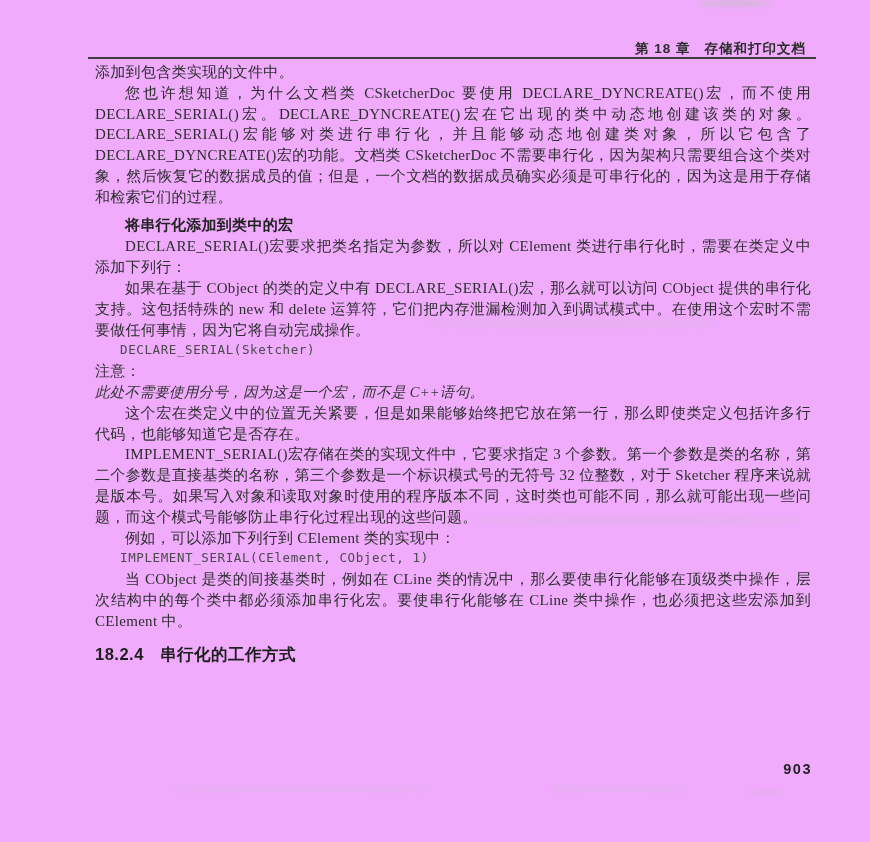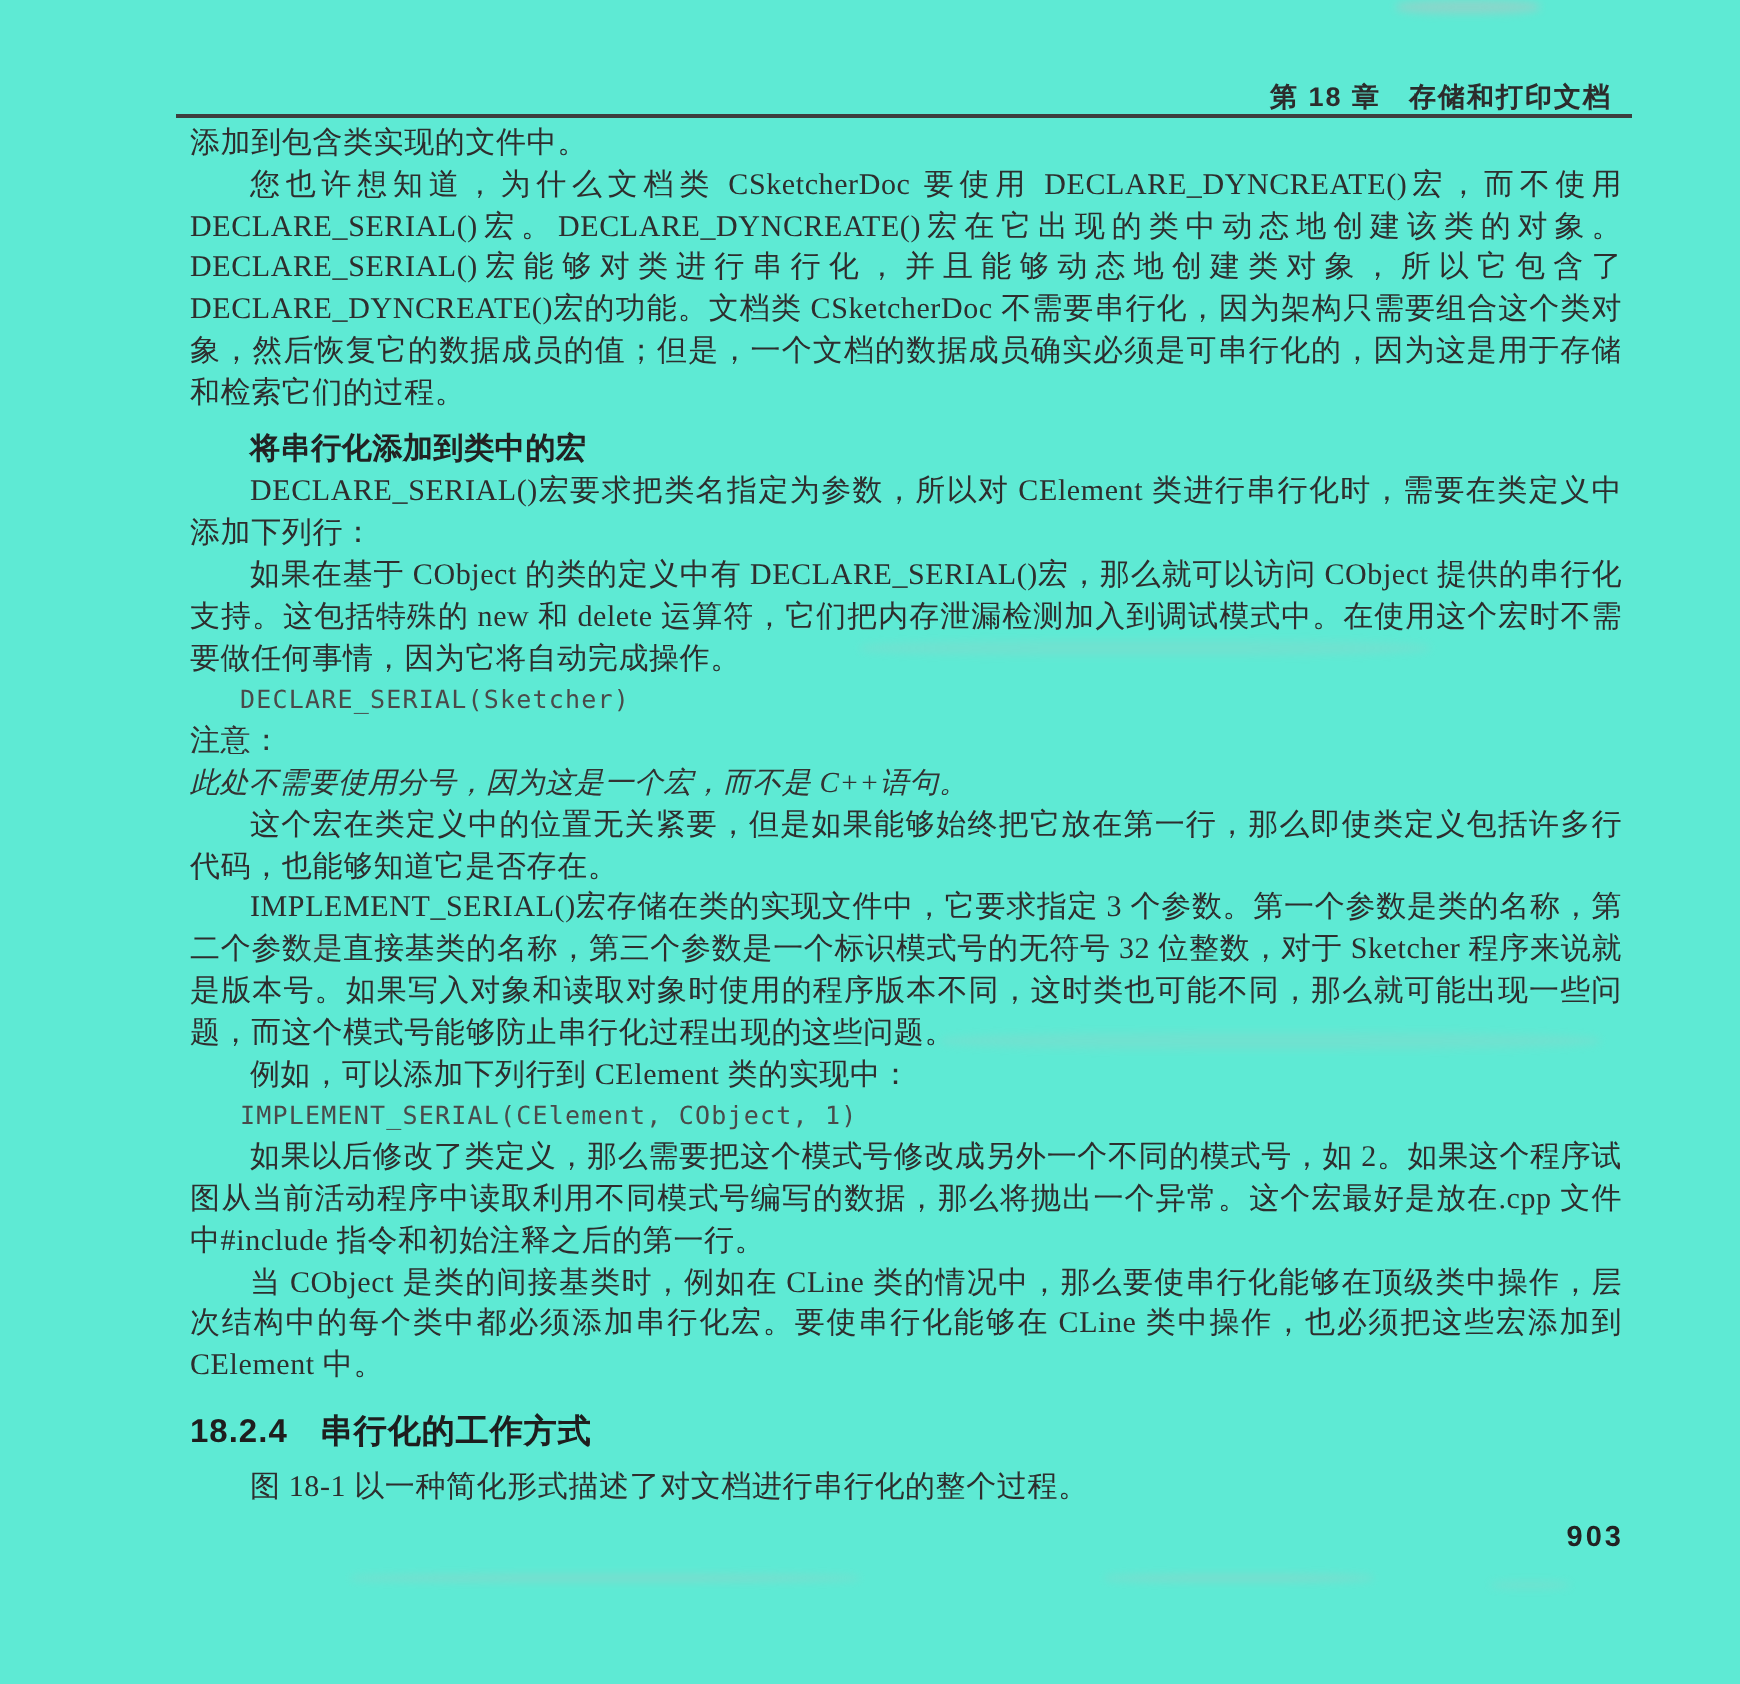--- a/index.html
+++ b/index.html
@@ -12,7 +12,7 @@
   }
   .page {
     position: absolute; inset: 0;
-    background: #5eead4;
+    background: #f0abfc;
   }
   
   .running-head {

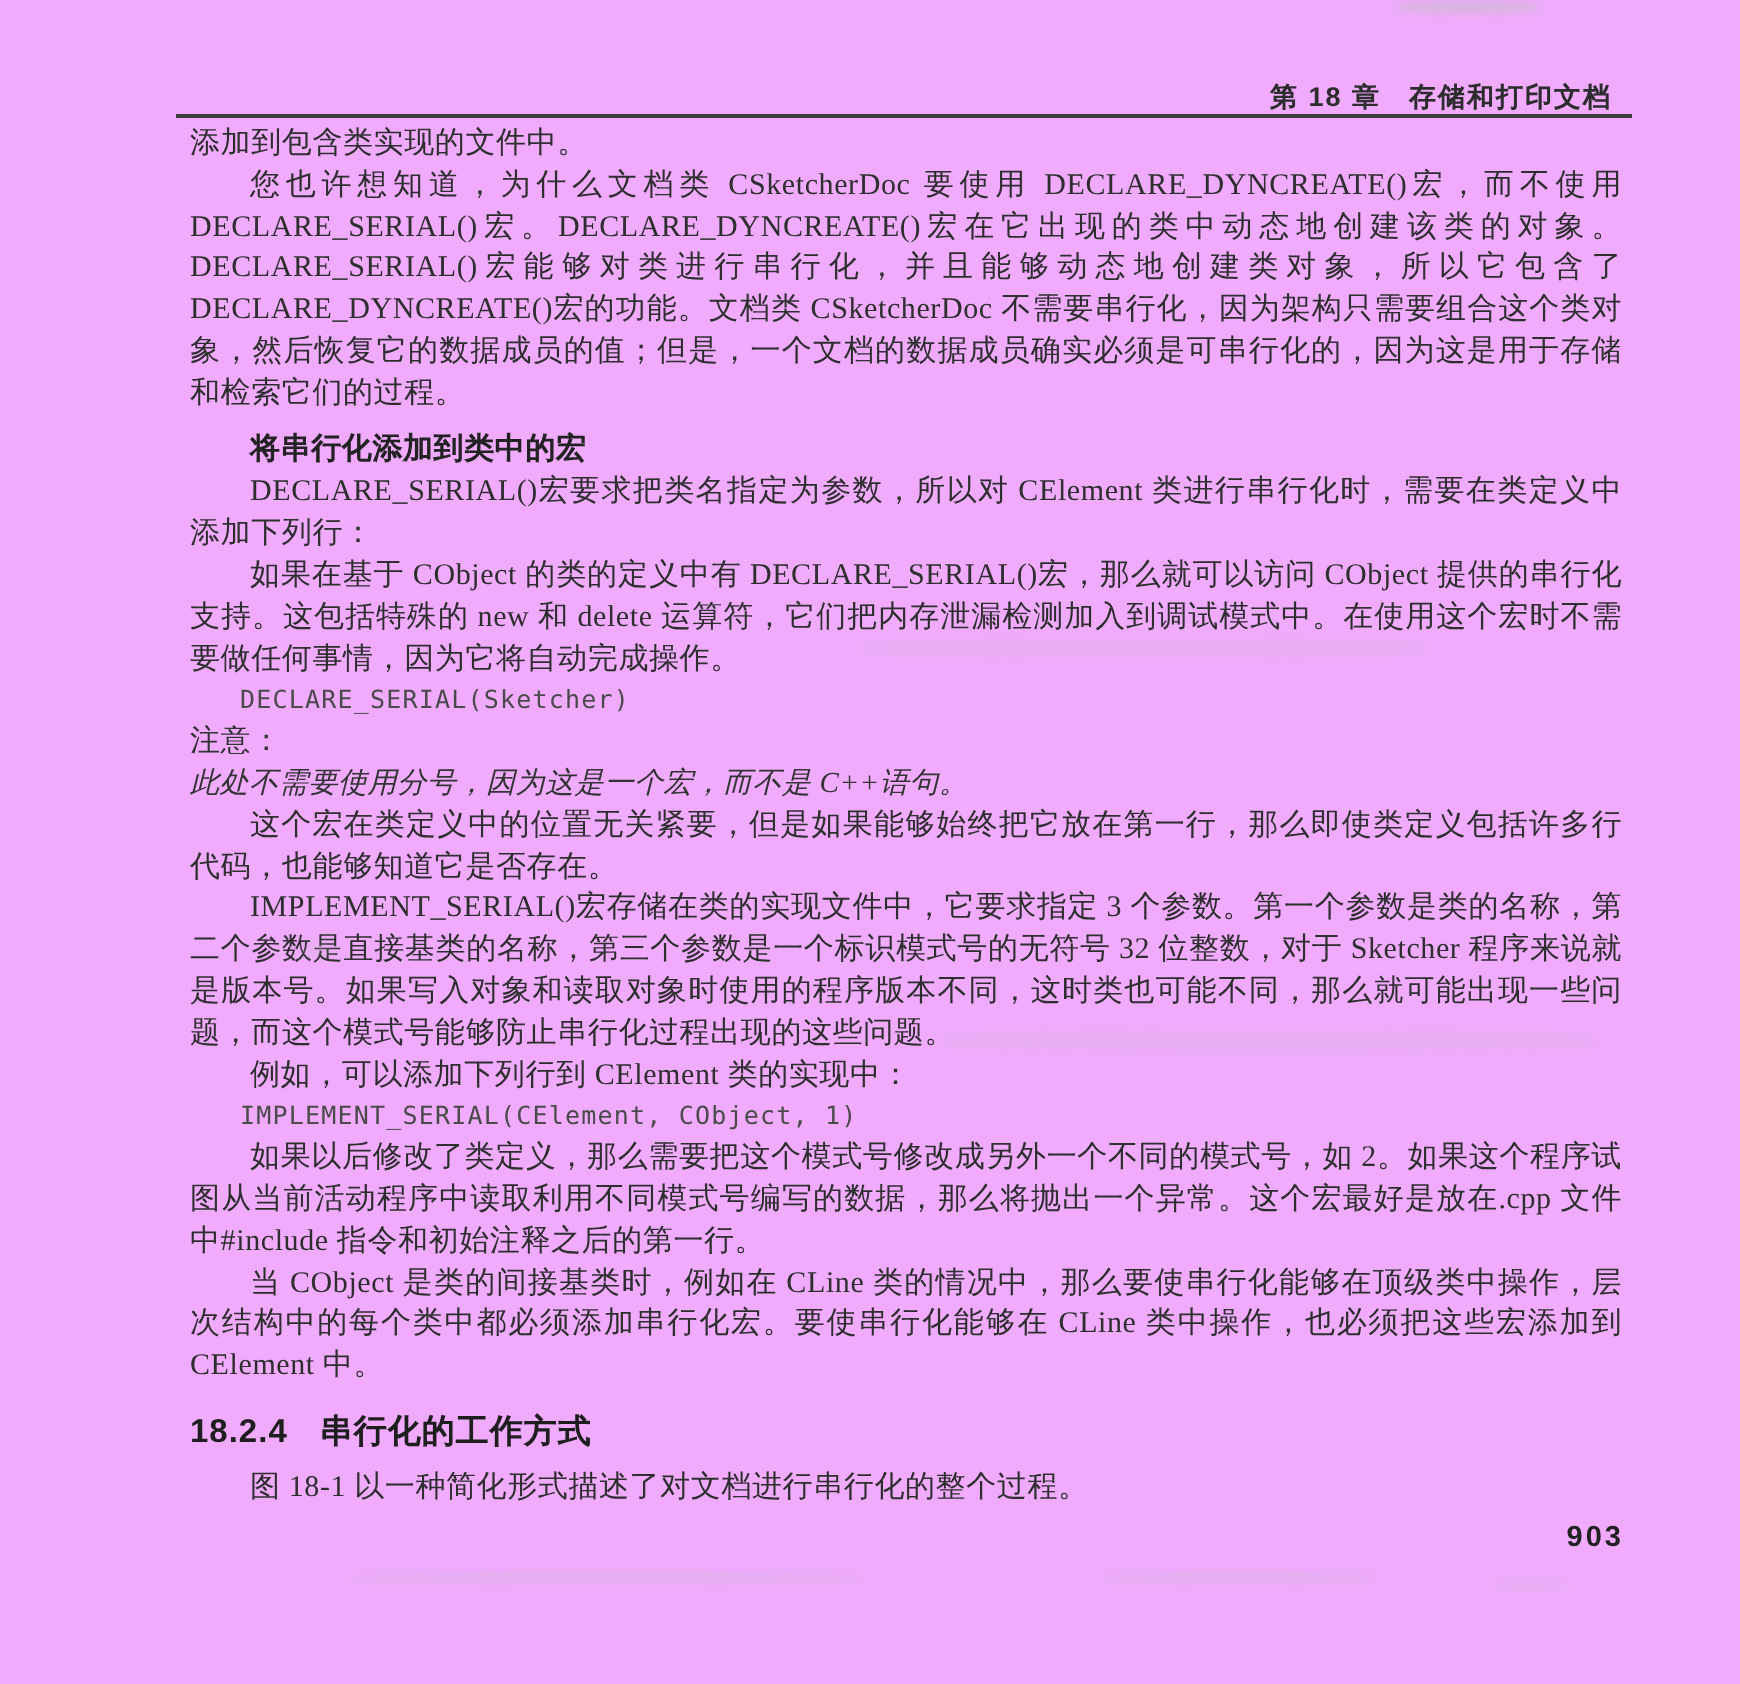--- a/index.html
+++ b/index.html
@@ -142,7 +142,6 @@
 
     <p class="codeline">IMPLEMENT_SERIAL(CElement, CObject, 1)</p>
 
-    <p>如果以后修改了类定义，那么需要把这个模式号修改成另外一个不同的模式号，如 2。如果这个程序试图从当前活动程序中读取利用不同模式号编写的数据，那么将抛出一个异常。这个宏最好是放在.cpp 文件中#include 指令和初始注释之后的第一行。</p>
 
     <p>当 CObject 是类的间接基类时，例如在 CLine 类的情况中，那么要使串行化能够在顶级类中操作，层次结构中的每个类中都必须添加串行化宏。要使串行化能够在 CLine 类中操作，也必须把这些宏添加到 CElement 中。</p>
 

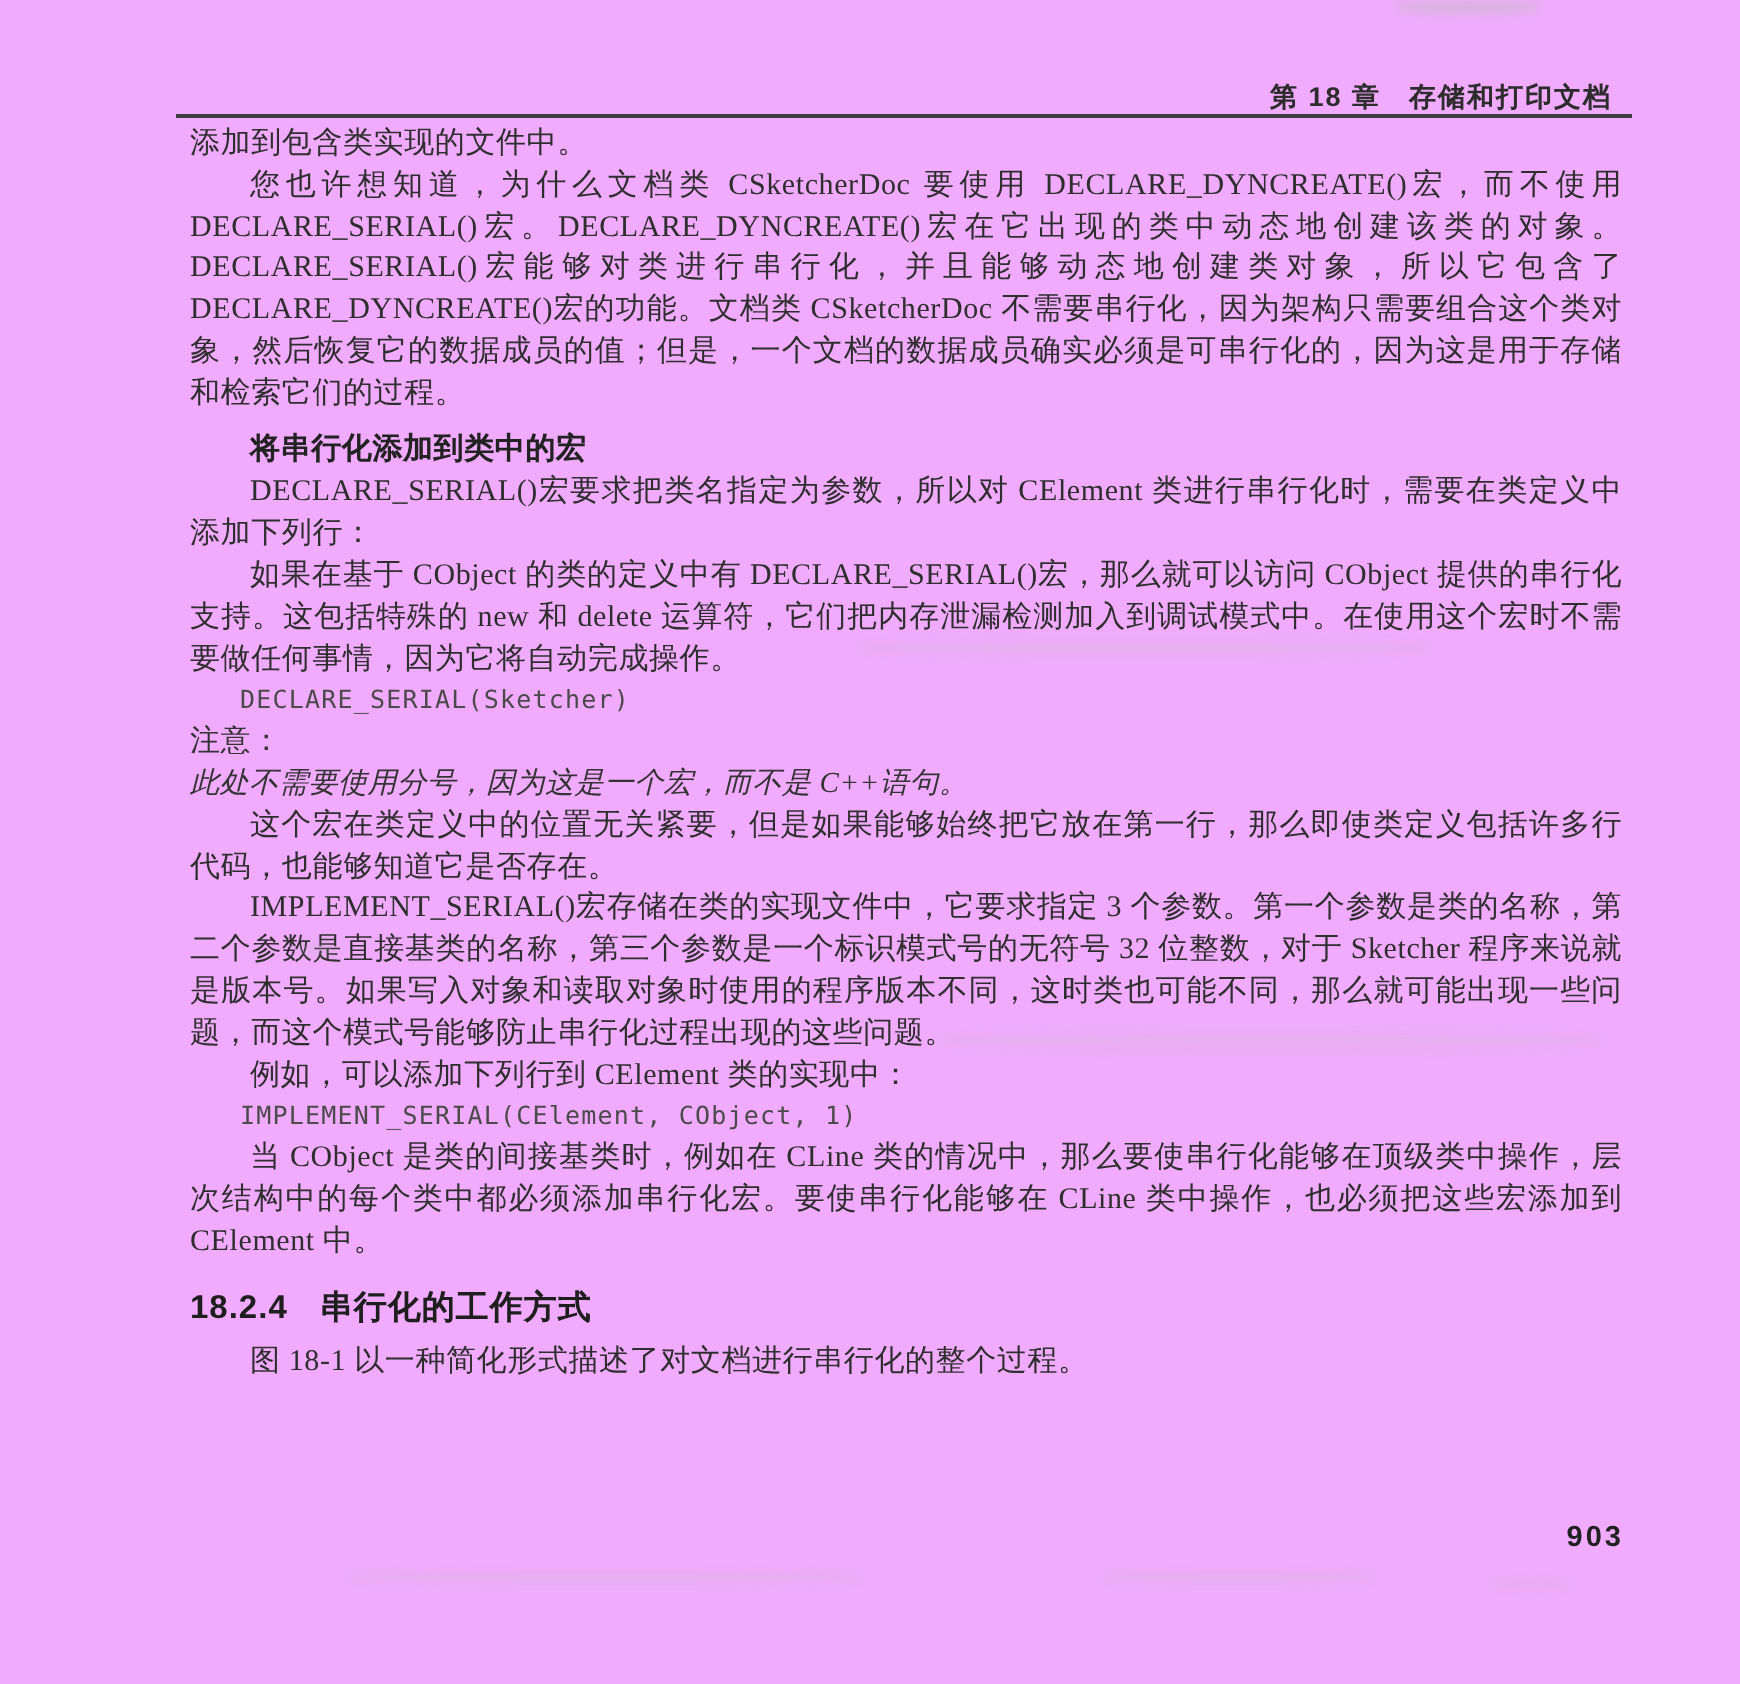--- a/index.html
+++ b/index.html
@@ -149,7 +149,6 @@
       <span class="sec-num">18.2.4</span><span>串行化的工作方式</span>
     </div>
 
-    <p>图 18-1 以一种简化形式描述了对文档进行串行化的整个过程。</p>
 
 
   </div>

